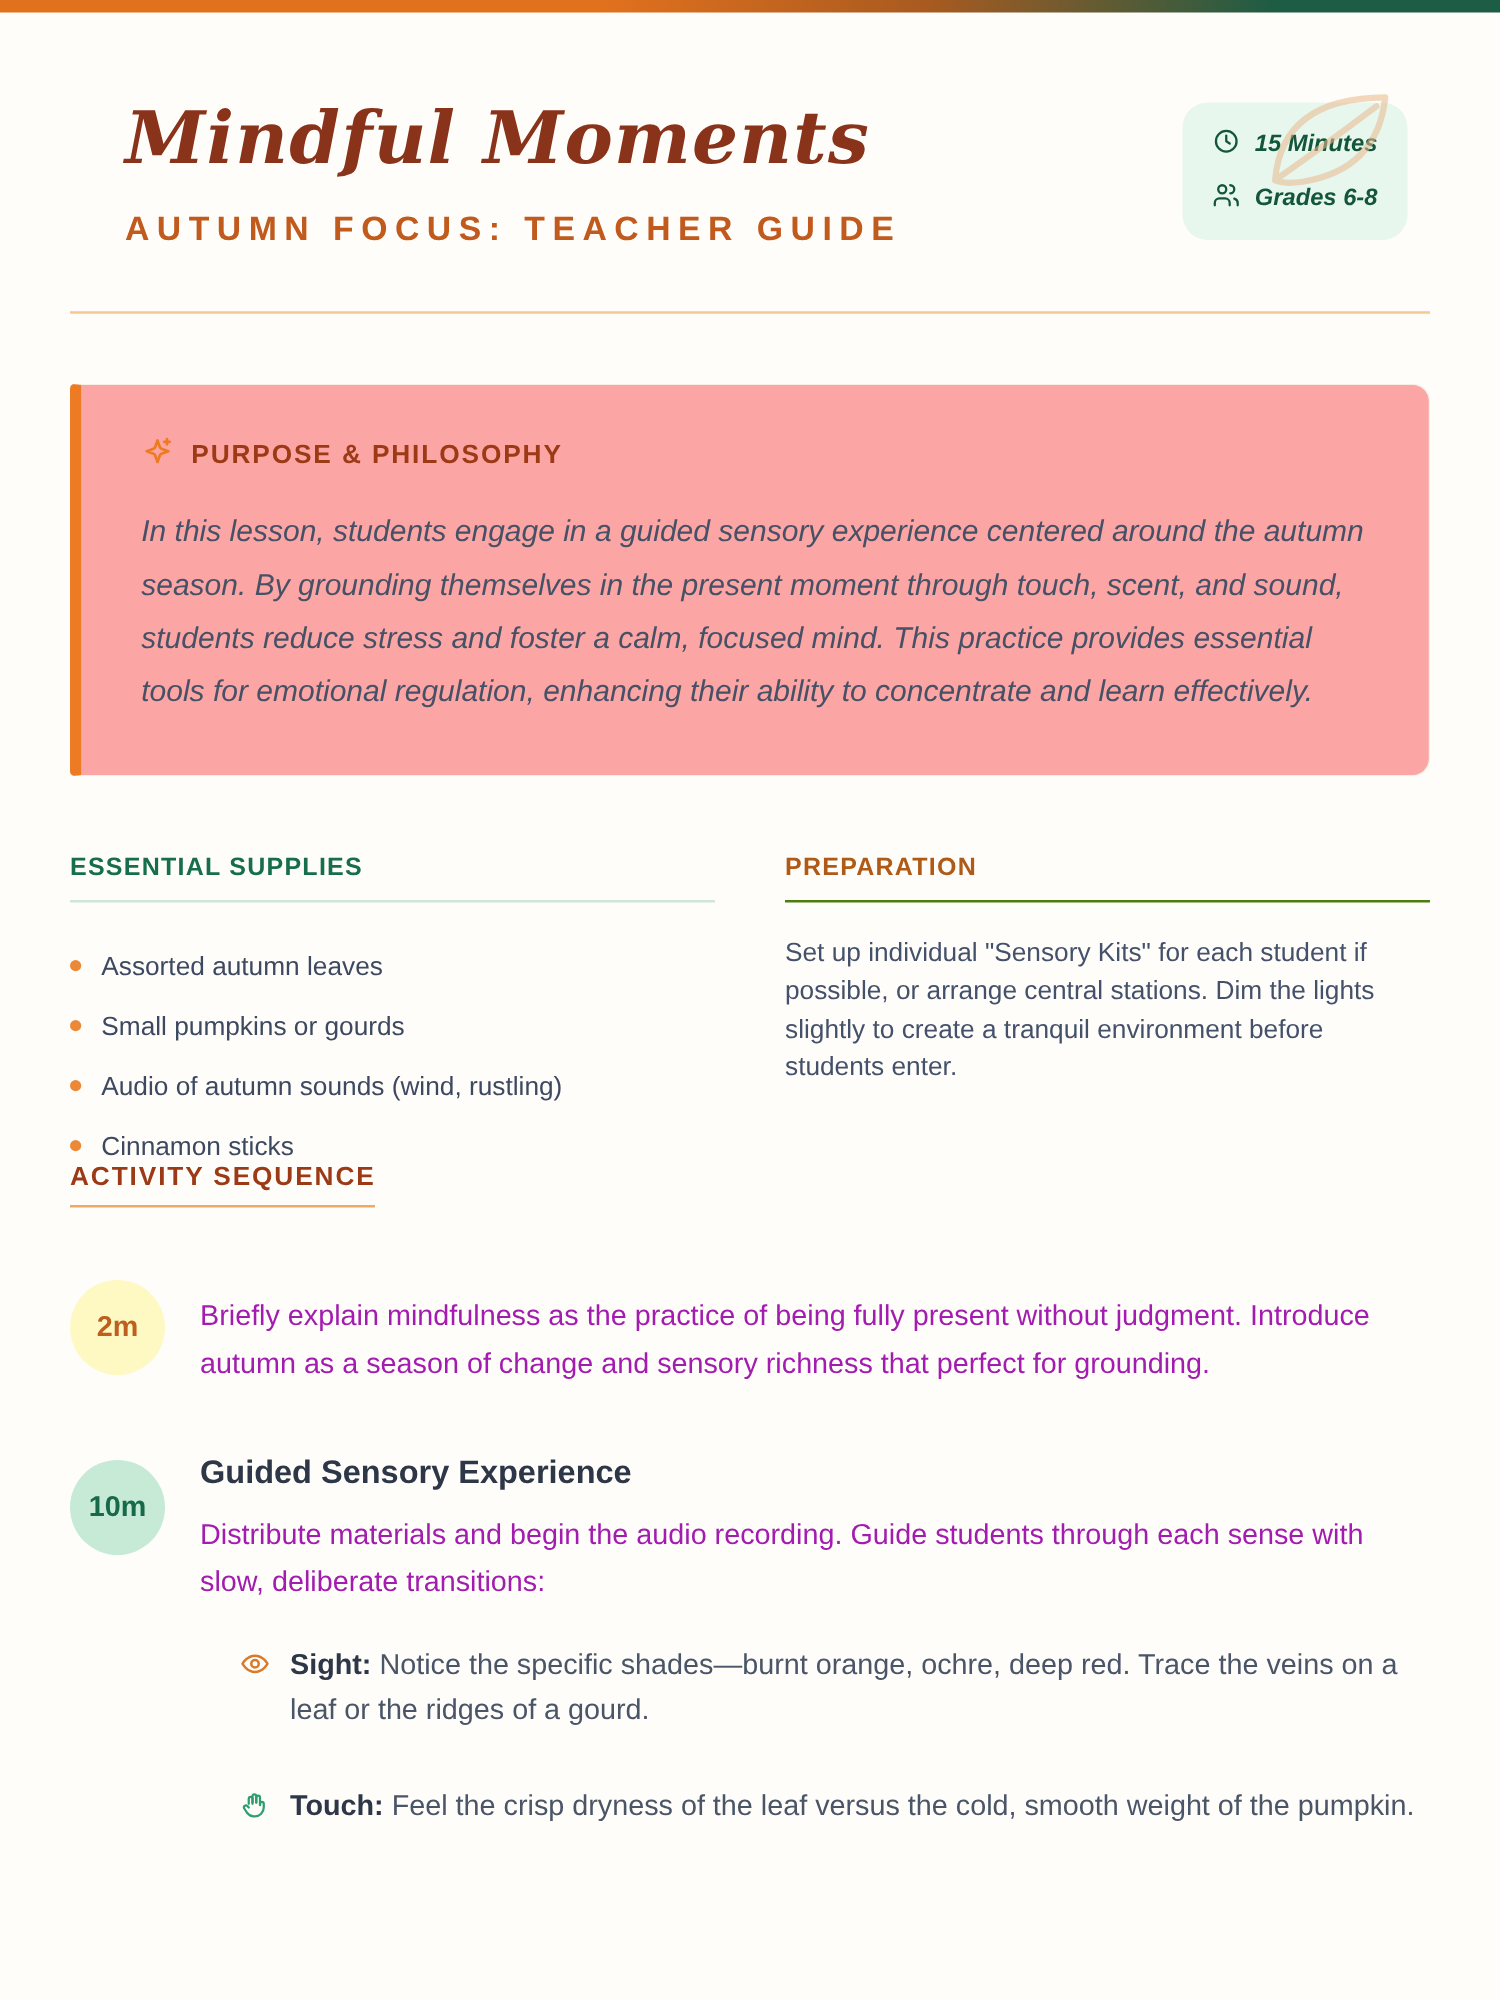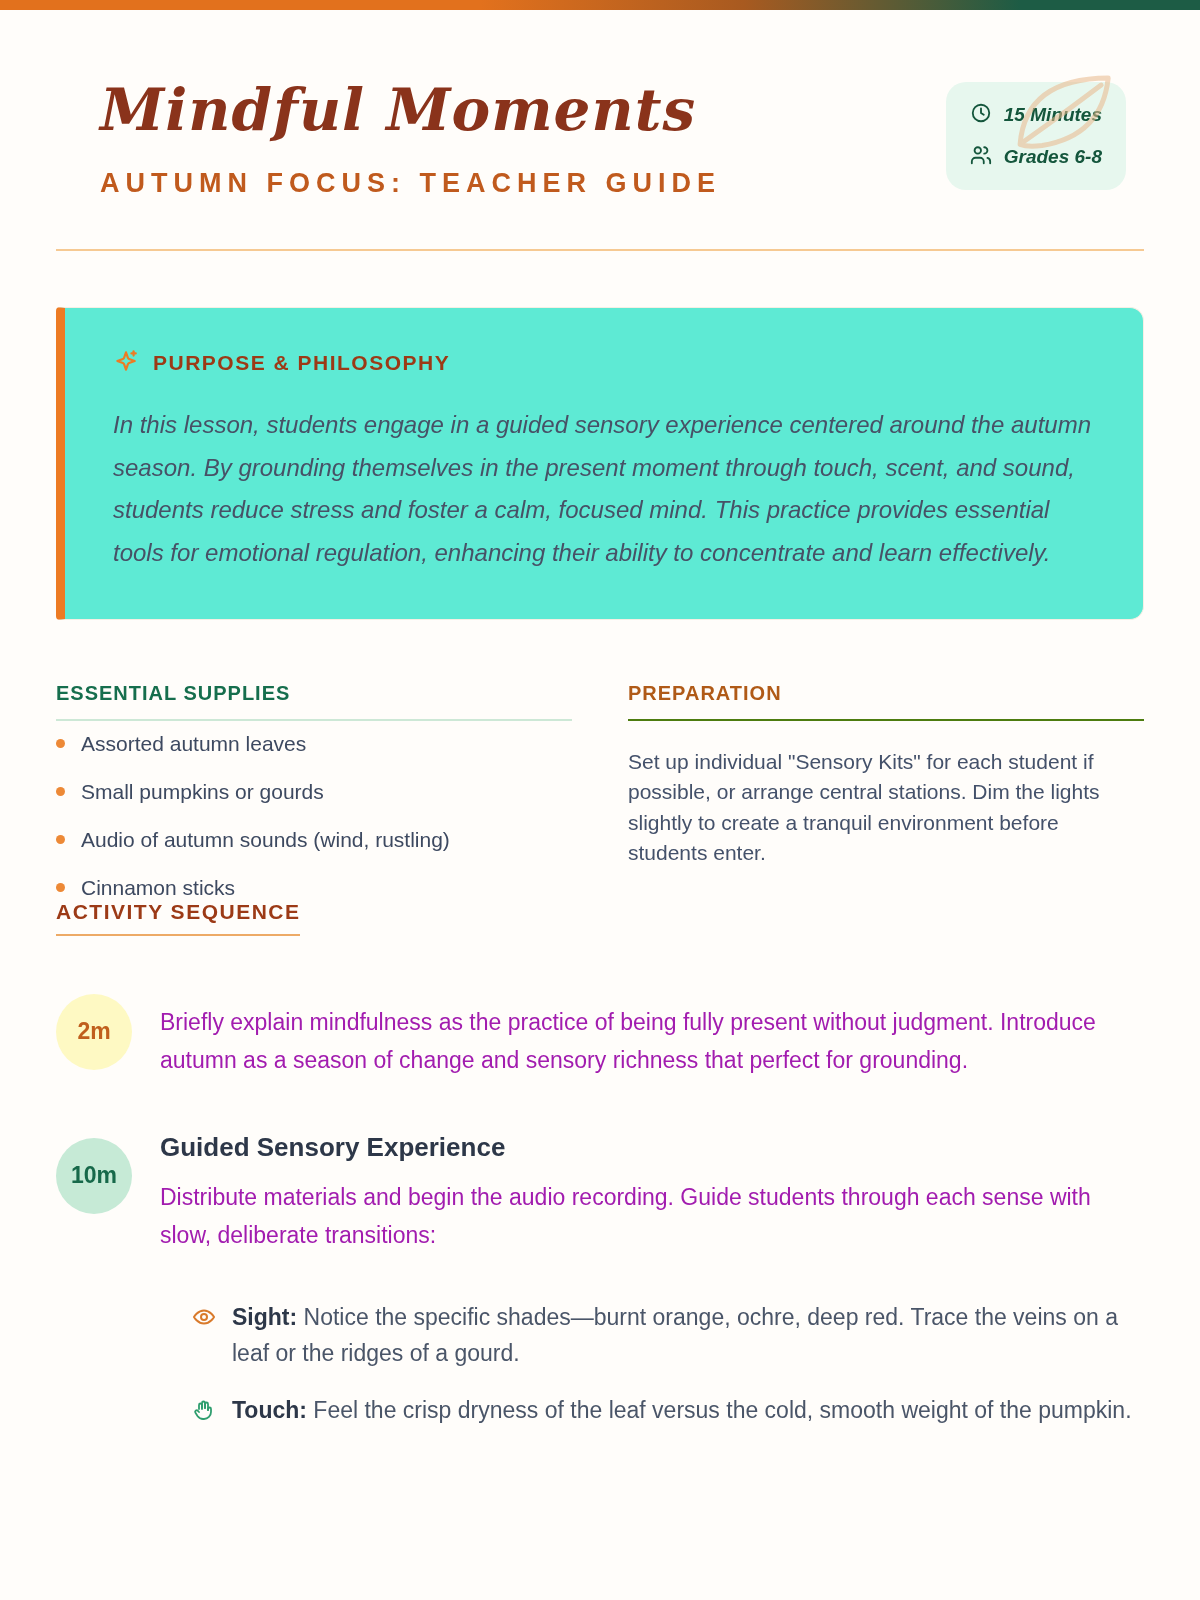--- a/index.html
+++ b/index.html
@@ -76,7 +76,7 @@
   
   .purpose-card {
     margin-top: 56px;
-    background: #5eead4;
+    background: #fca5a5;
     border: 1px solid #f6efe4;
     border-left: 9px solid #ed7b23;
     border-radius: 4px 14px 14px 4px;

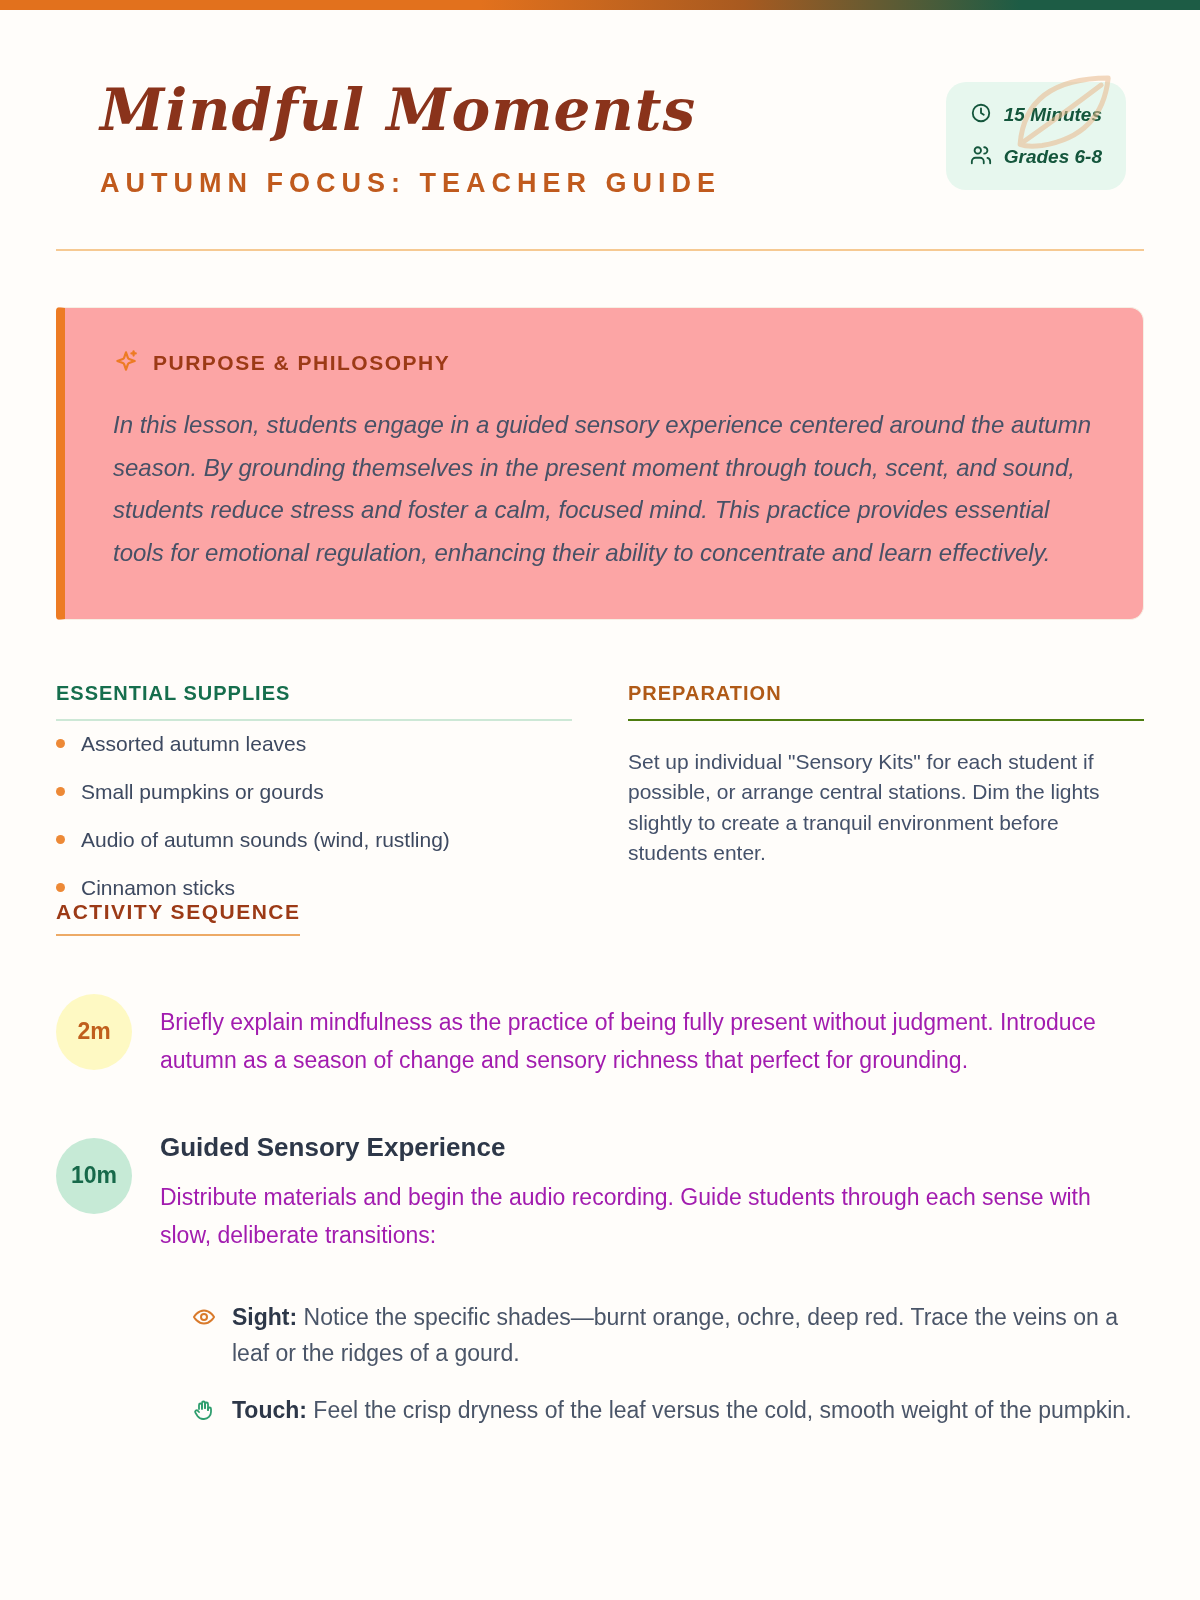--- a/index.html
+++ b/index.html
@@ -113,7 +113,7 @@
   }
   .supplies .col-heading { color: #166e4d; border-bottom: 2px solid #cde8d6; }
   .preparation .col-heading { color: #b05a17; border-bottom: 2px solid #4d7c0f; }
-  .supply-list { list-style: none; margin-top: 11px; display: flex; flex-direction: column; gap: 24px; }
+  .supply-list { list-style: none; margin-top: 40px; display: flex; flex-direction: column; gap: 24px; }
   .supply-item { display: flex; align-items: baseline; gap: 16px; font-size: 21px; color: #3d4960; }
   .dot {
     width: 9px; height: 9px; border-radius: 50%;

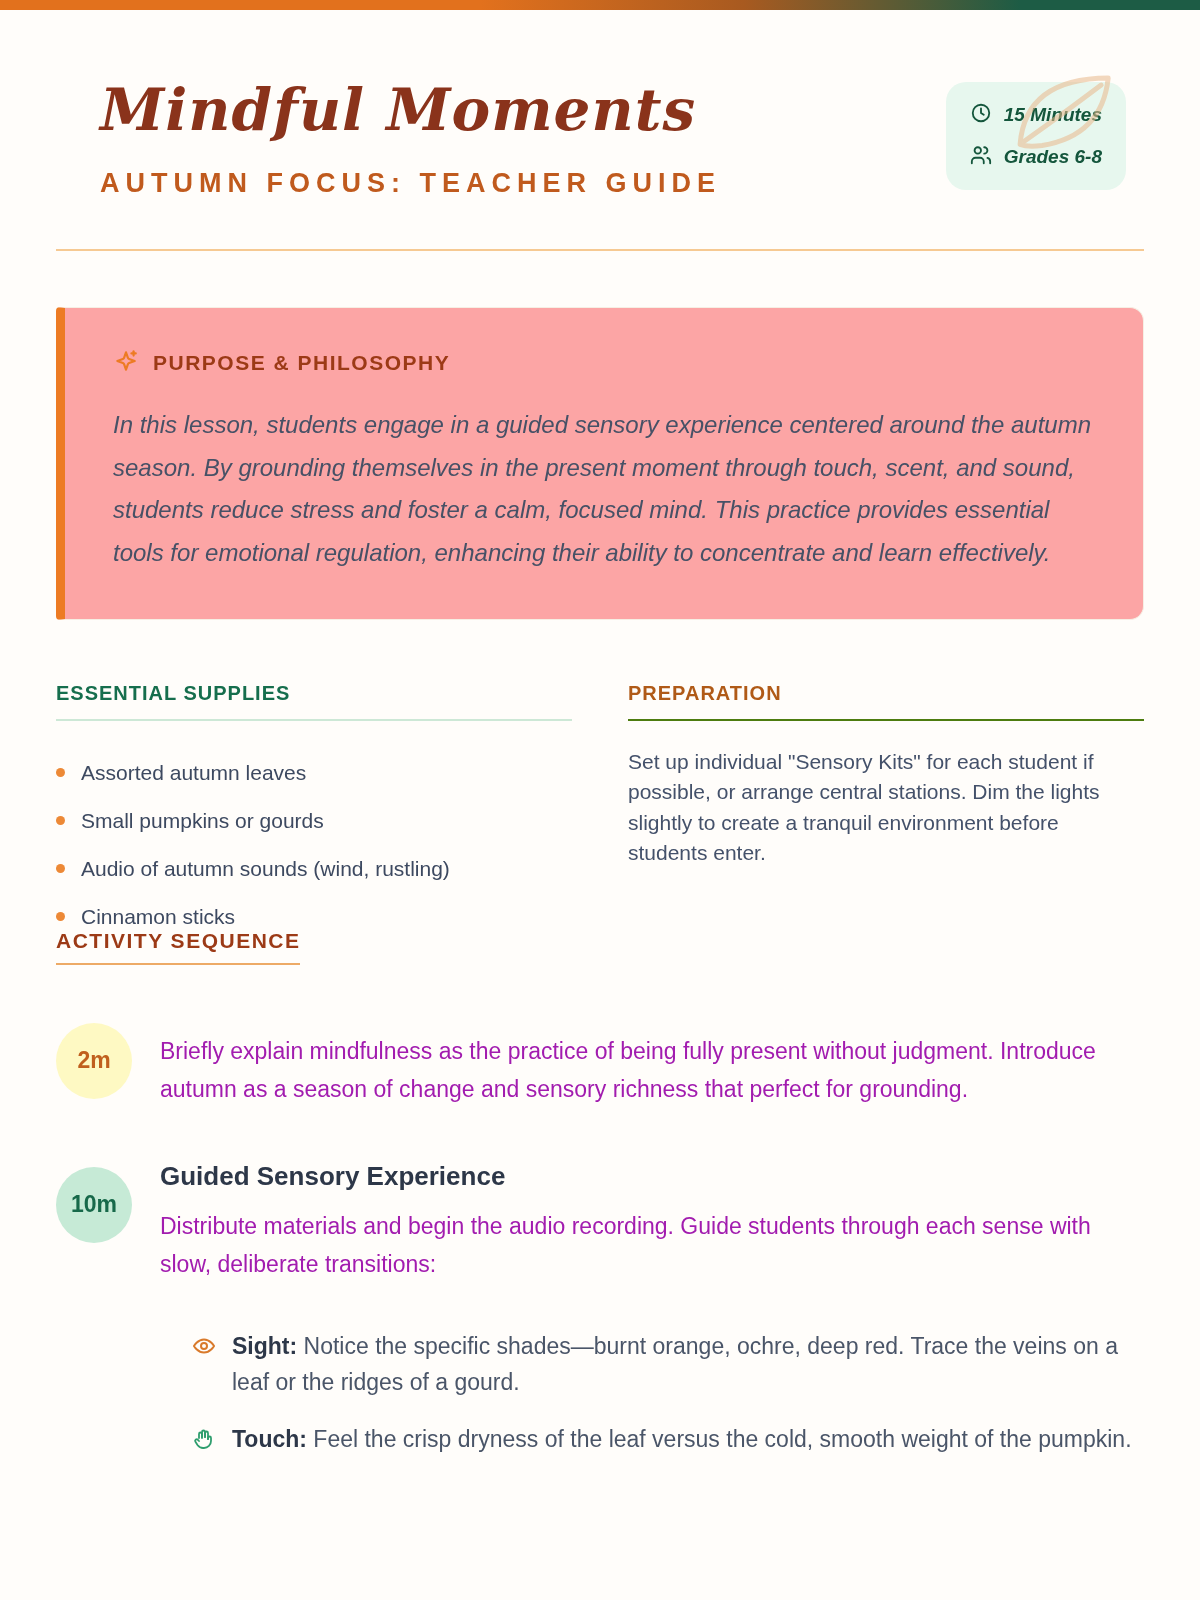--- a/index.html
+++ b/index.html
@@ -159,7 +159,7 @@
     color: #a21caf;
     max-width: 980px;
   }
-  .sense-list { margin-top: 44px; padding-left: 32px; display: flex; flex-direction: column; gap: 20px; }
+  .sense-list { margin-top: 28px; padding-left: 32px; display: flex; flex-direction: column; gap: 40px; }
   .sense-item { display: flex; gap: 16px; }
   .sense-icon { flex: 0 0 auto; margin-top: 6px; }
   .sense-text { font-size: 23px; line-height: 1.6; color: #4a5568; max-width: 910px; }

